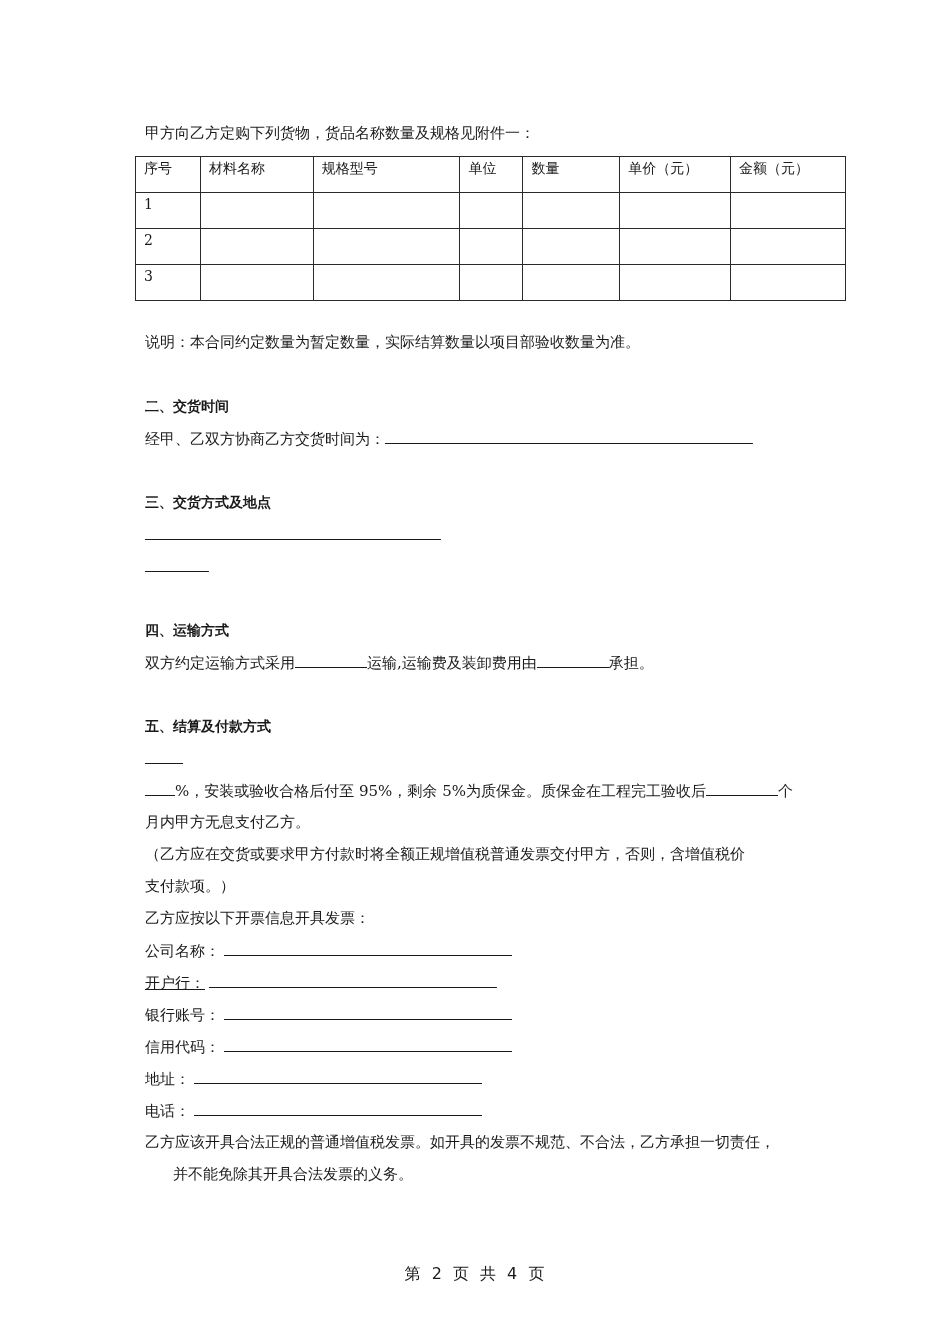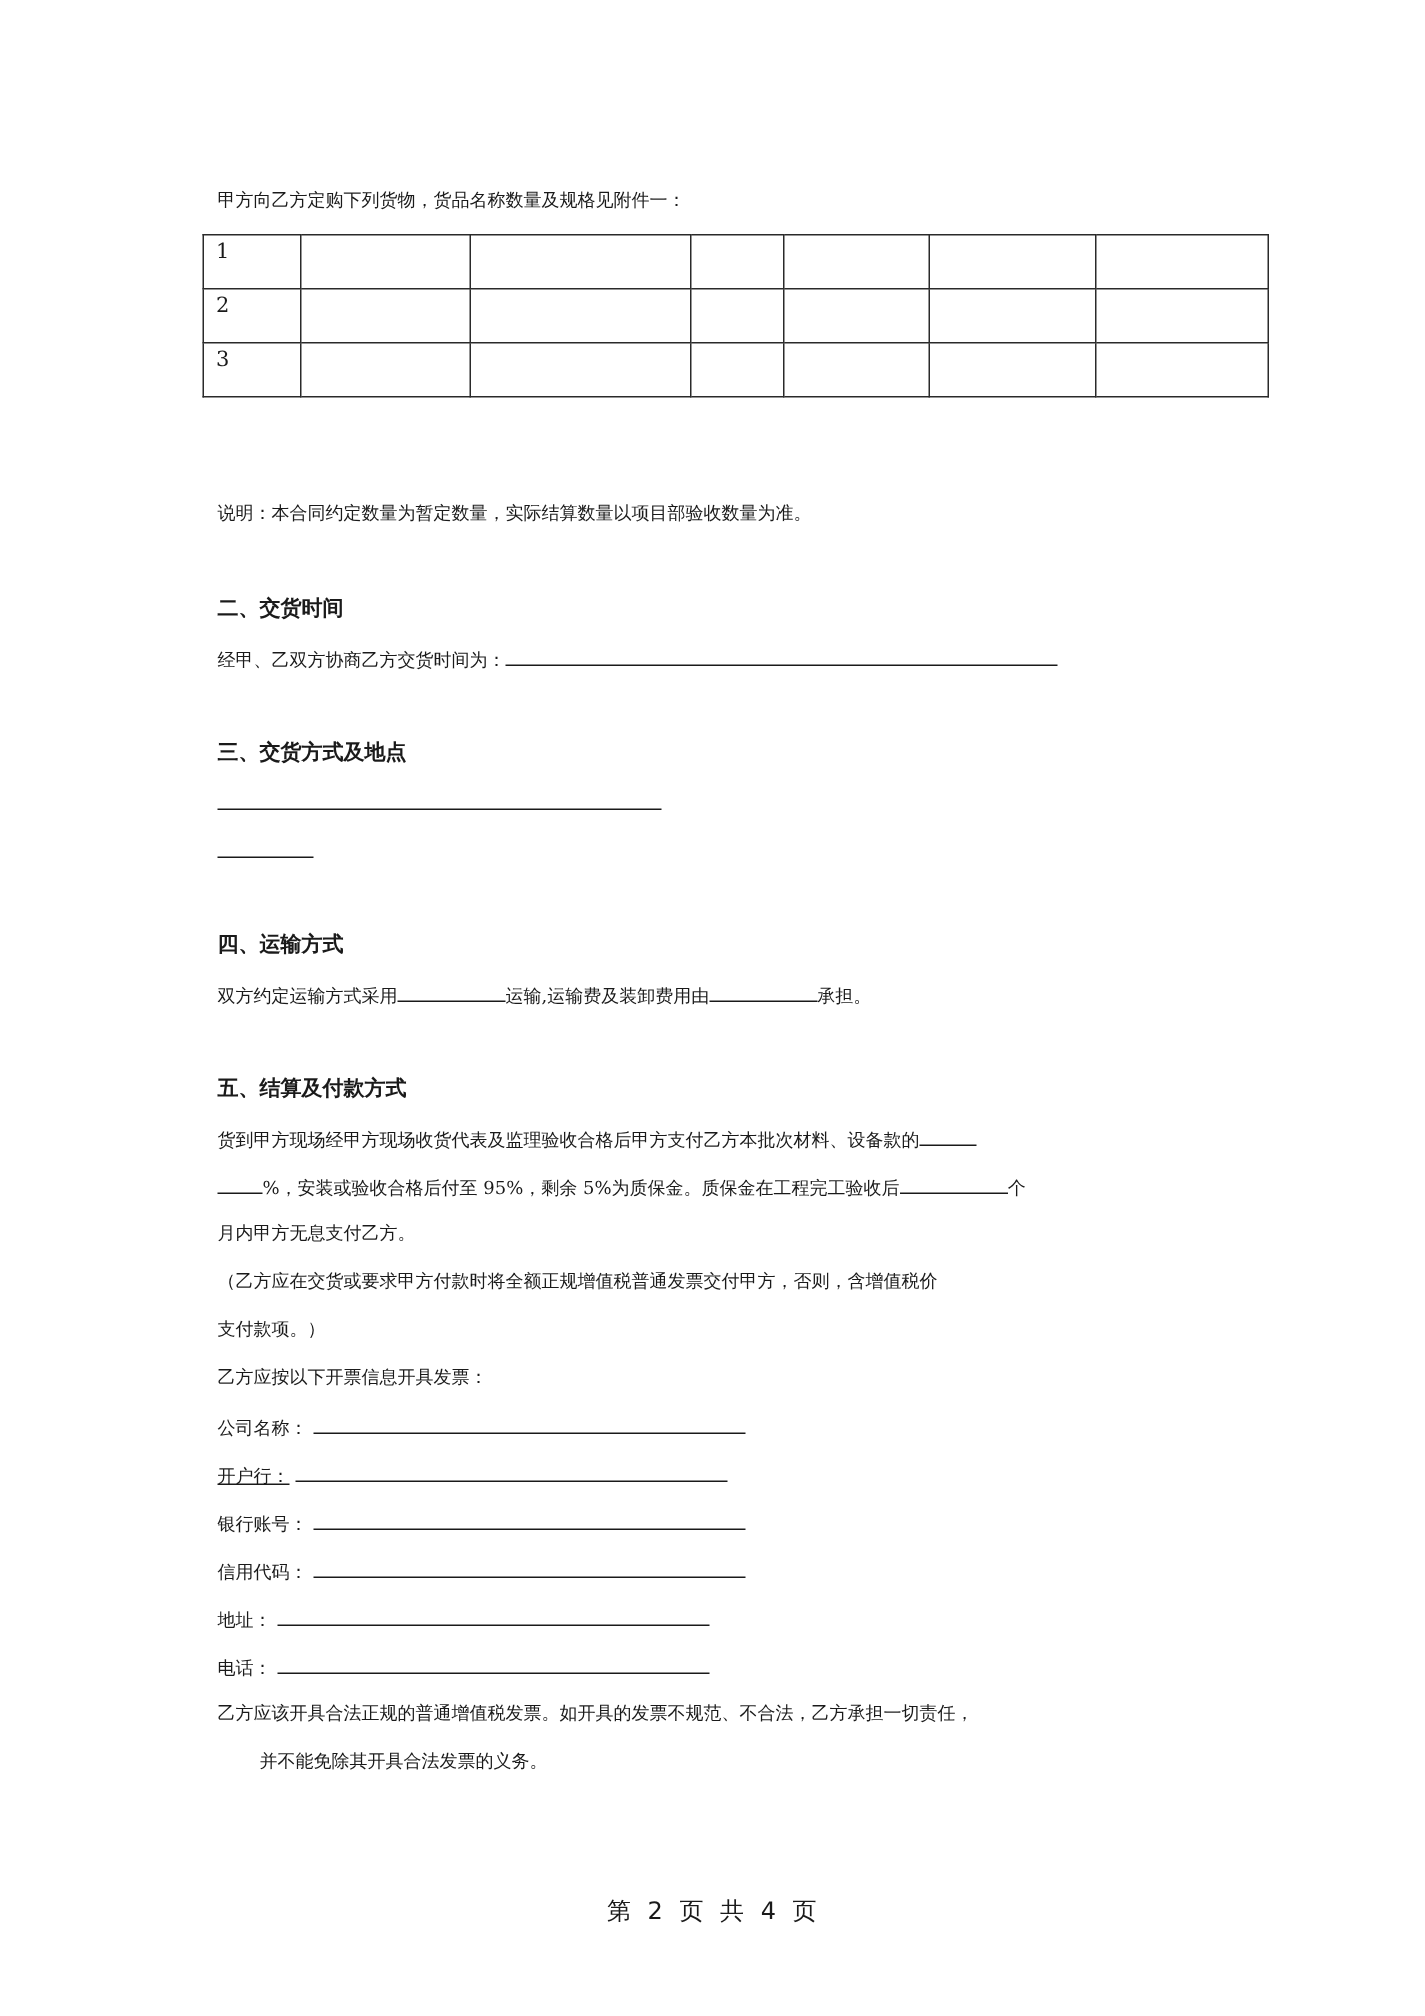--- a/index.html
+++ b/index.html
@@ -5,7 +5,7 @@
   html, body { margin:0; padding:0; background:#ffffff; }
   body { width:950px; height:1344px; position:relative; overflow:hidden;
          font-family:"DejaVu Serif","Liberation Serif",serif; color:#1a1a1a; font-size:14px; }
-  .line { position:absolute; white-space:nowrap; font-size:12px; line-height:18px; }
+  .line { position:absolute; white-space:nowrap; font-size:15px; line-height:18px; }
   .heading { font-weight:bold; font-family:"DejaVu Sans","Liberation Sans",sans-serif; font-size:14px; }
   .blank { display:inline-block; border-bottom:1.5px solid #1a1a1a; height:14px; vertical-align:baseline; }
   table.goods { position:absolute; left:135px; top:156px; width:711px; border-collapse:collapse; font-size:14px; }

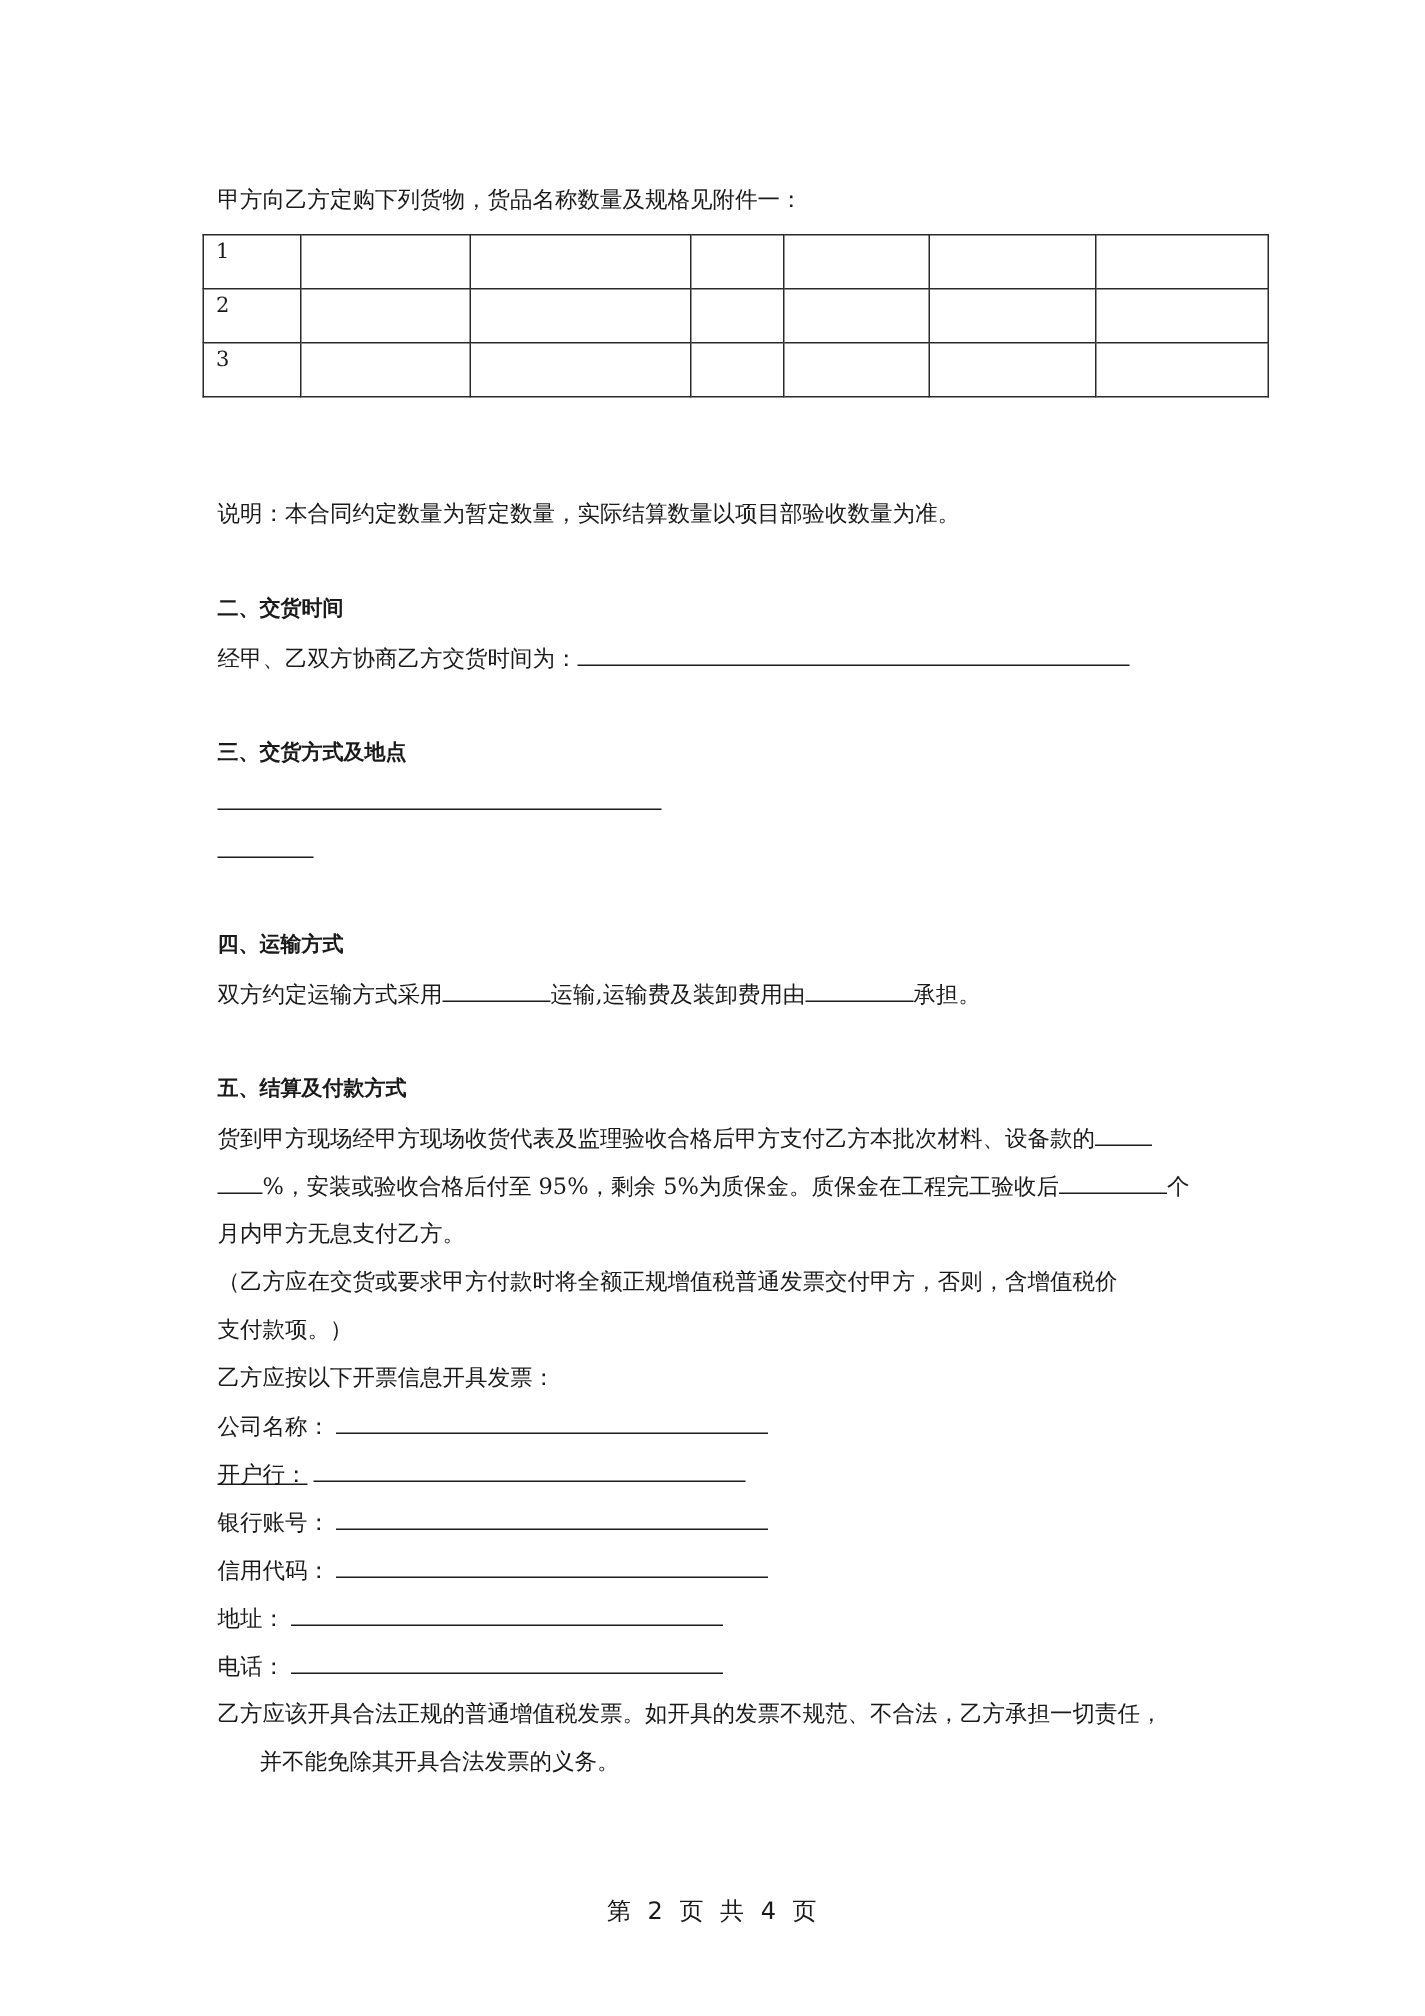--- a/index.html
+++ b/index.html
@@ -30,6 +30,15 @@
       <col style="width:115px">
   </colgroup>
   <tbody>
+      <tr>
+    <td>序号</td>
+    <td>材料名称</td>
+    <td>规格型号</td>
+    <td>单位</td>
+    <td>数量</td>
+    <td>单价（元）</td>
+    <td>金额（元）</td>
+  </tr>
   <tr>
     <td>1</td>
     <td></td>

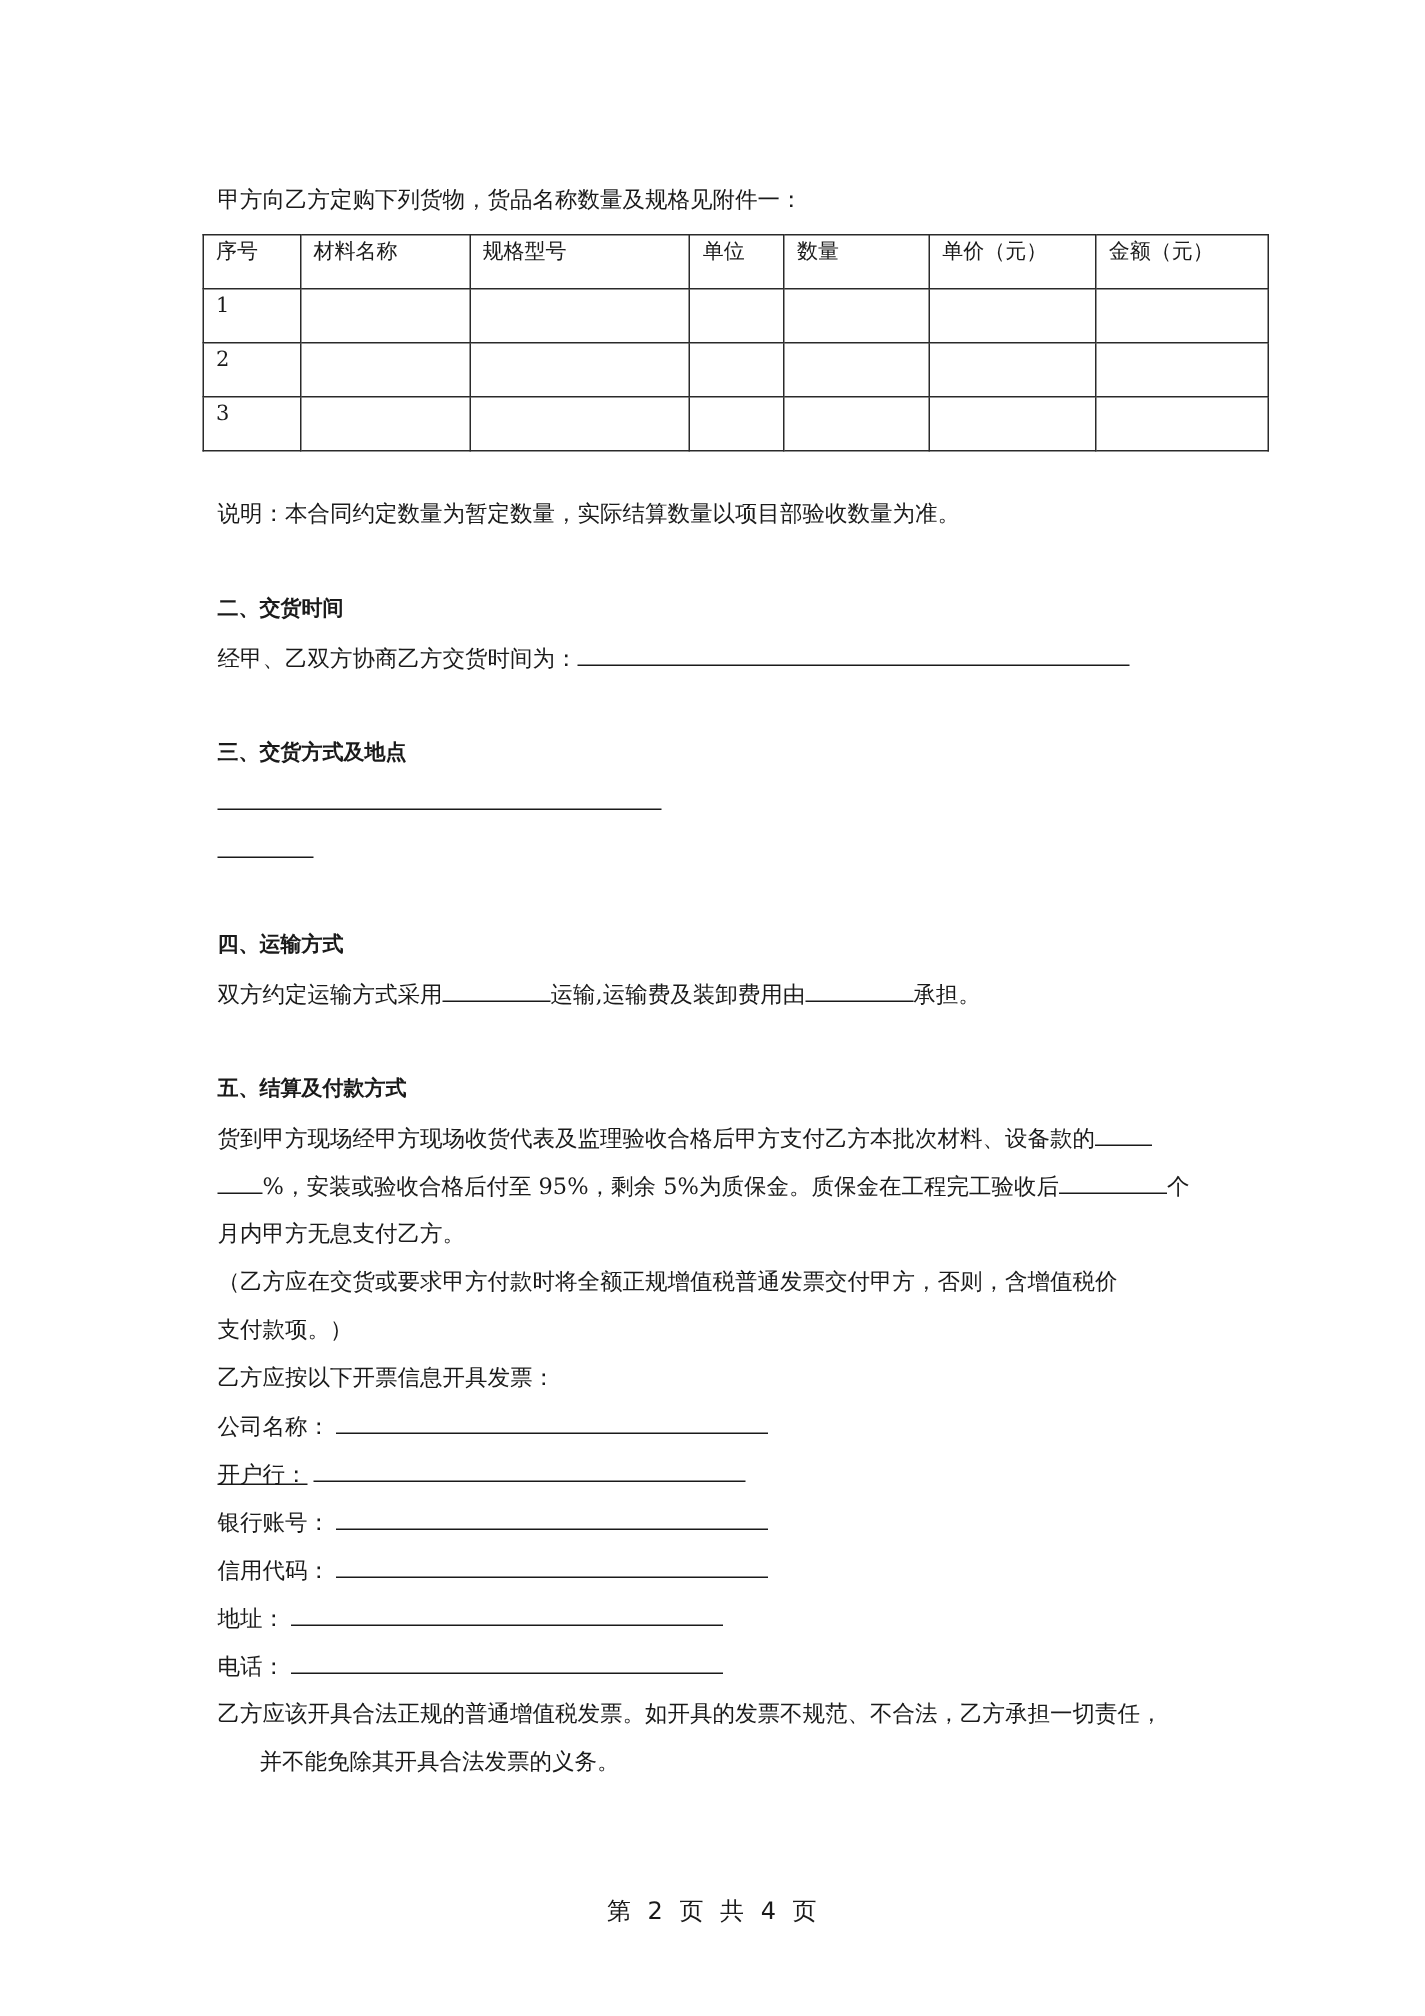--- a/index.html
+++ b/index.html
@@ -91,7 +91,7 @@
 
 <div class="line heading" style="left:145px;top:717px;">五、结算及付款方式</div>
 <div class="line" style="left:145px;top:749px;">
-  <span>货到甲方现场经甲方现场收货代表及监理验收合格后甲方支付乙方本批次材料、设备款的</span><span class="blank" style="width:38px;"></span>
+  <span class="blank" style="width:38px;"></span>
 </div>
 <div class="line" style="left:145px;top:781px;">
   <span class="blank" style="width:30px;"></span><span>%，安装或验收合格后付至 95%，剩余 5%为质保金。质保金在工程完工验收后</span><span class="blank" style="width:72px;"></span><span>个</span>

